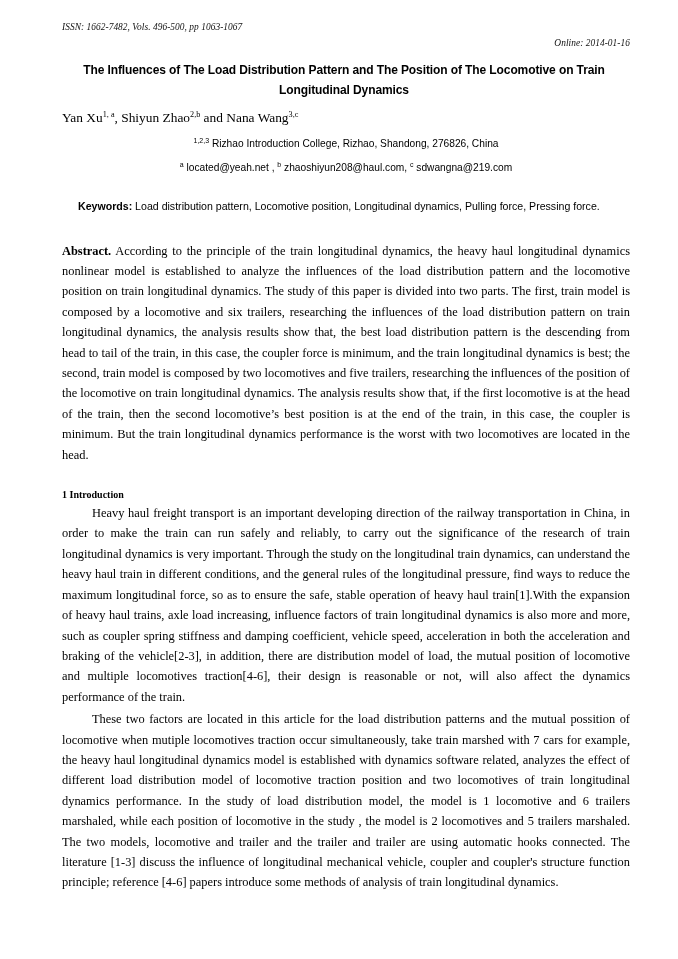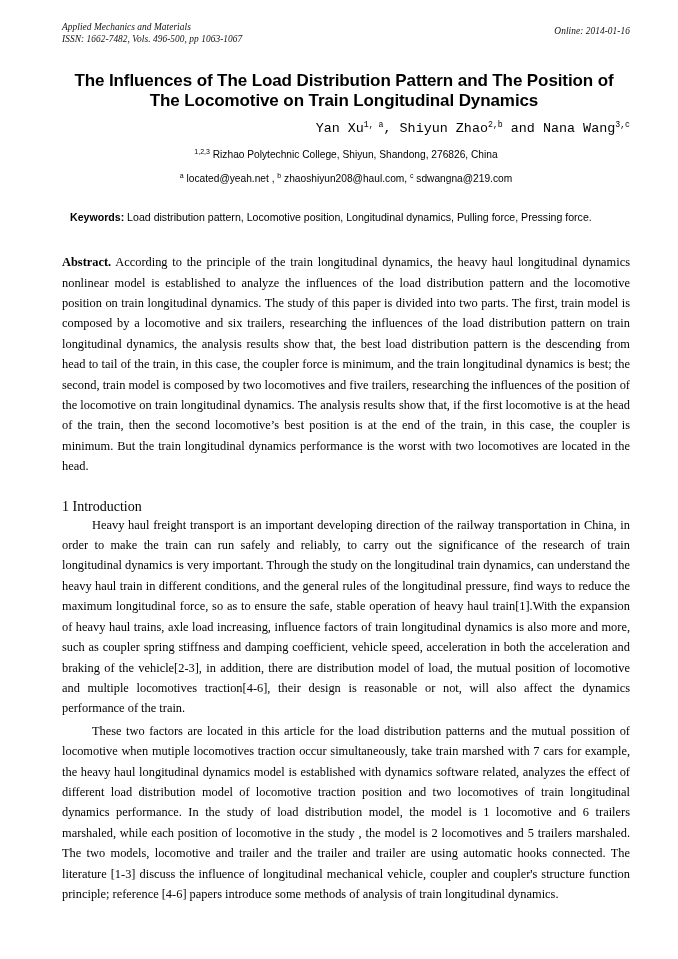--- a/index.html
+++ b/index.html
@@ -128,7 +128,6 @@
 <div class="page">
 
   <div class="journal-header">
-    <span class="hdr-left">Applied Mechanics and Materials</span>
     <span class="hdr-left">ISSN: 1662-7482, Vols. 496-500, pp 1063-1067</span>
     <span class="hdr-right">Online: 2014-01-16</span>
   </div>

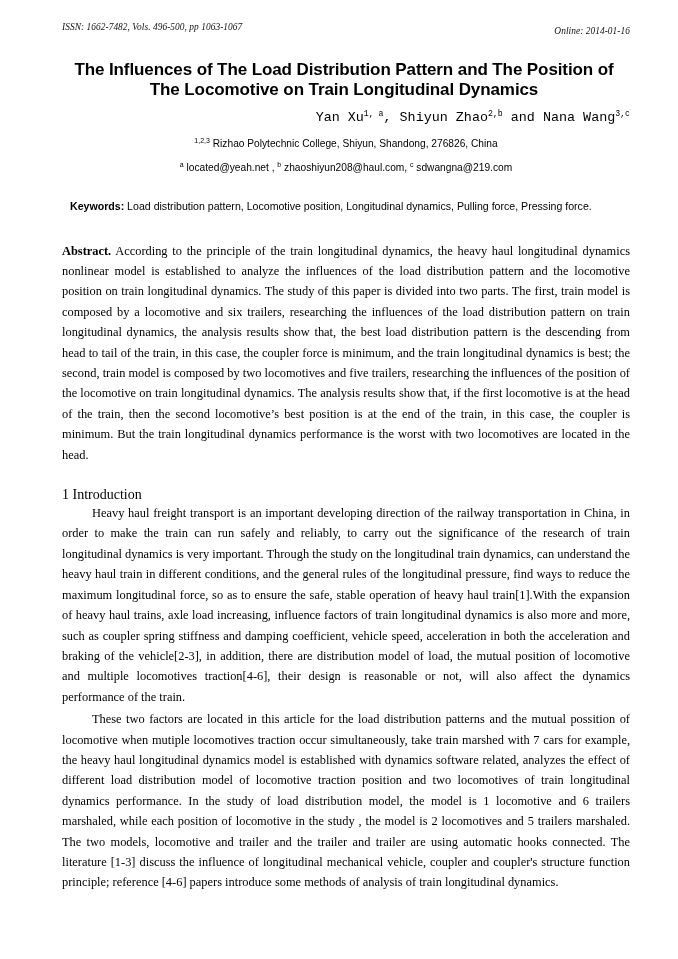--- a/index.html
+++ b/index.html
@@ -40,7 +40,7 @@
   .journal-header .hdr-right {
     position: absolute;
     right: 0;
-    top: 4px;
+    top: 16px;
     white-space: nowrap;
     margin-left: 12px;
   }

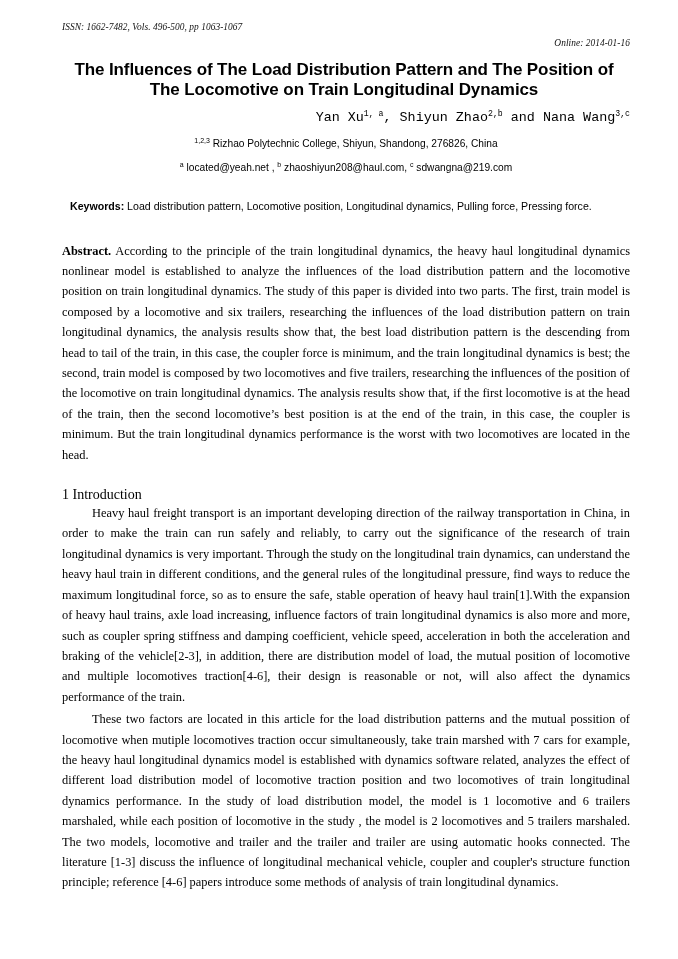--- a/index.html
+++ b/index.html
@@ -51,7 +51,7 @@
     text-align: center;
     font-family: "Liberation Sans", "DejaVu Sans", sans-serif;
     font-weight: bold;
-    font-size: 17px;
+    font-size: 12px;
     line-height: 20px;
     letter-spacing: -0.1px;
   }

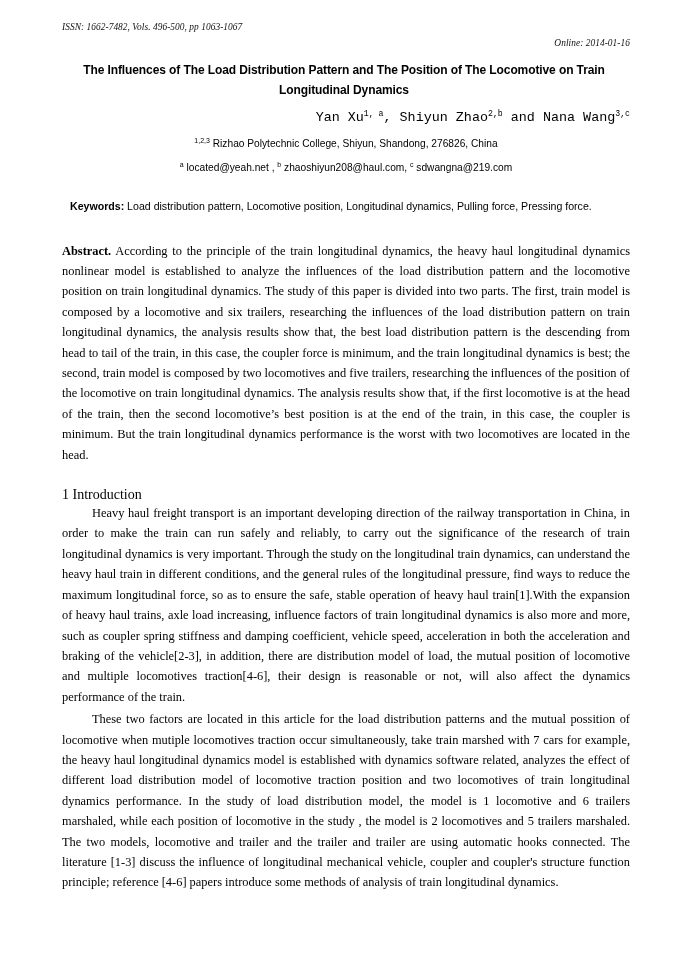--- a/index.html
+++ b/index.html
@@ -59,8 +59,8 @@
   
   .authors {
     margin: 9px 0 0 0;
-    text-align: right;
-    font-family: Liberation Mono, monospace;
+    text-align: left;
+    font-family: Liberation Serif, serif;
     font-size: 13.4px;
     line-height: 17px;
   }

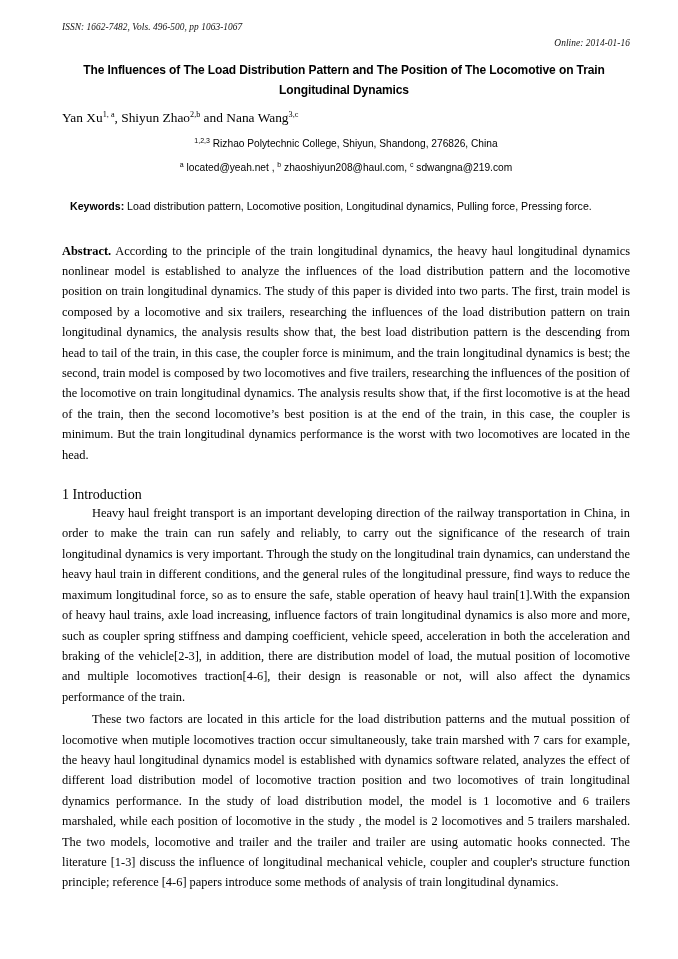--- a/index.html
+++ b/index.html
@@ -139,7 +139,7 @@
   </div>
 
   <div class="affiliation">
-    <sup>1,2,3</sup><span> Rizhao Polytechnic College, Shiyun, Shandong, 276826, China</span>
+    <sup>1,2,3</sup><span> Rizhao Introduction College, Rizhao, Shandong, 276826, China</span>
   </div>
 
   <div class="emails">

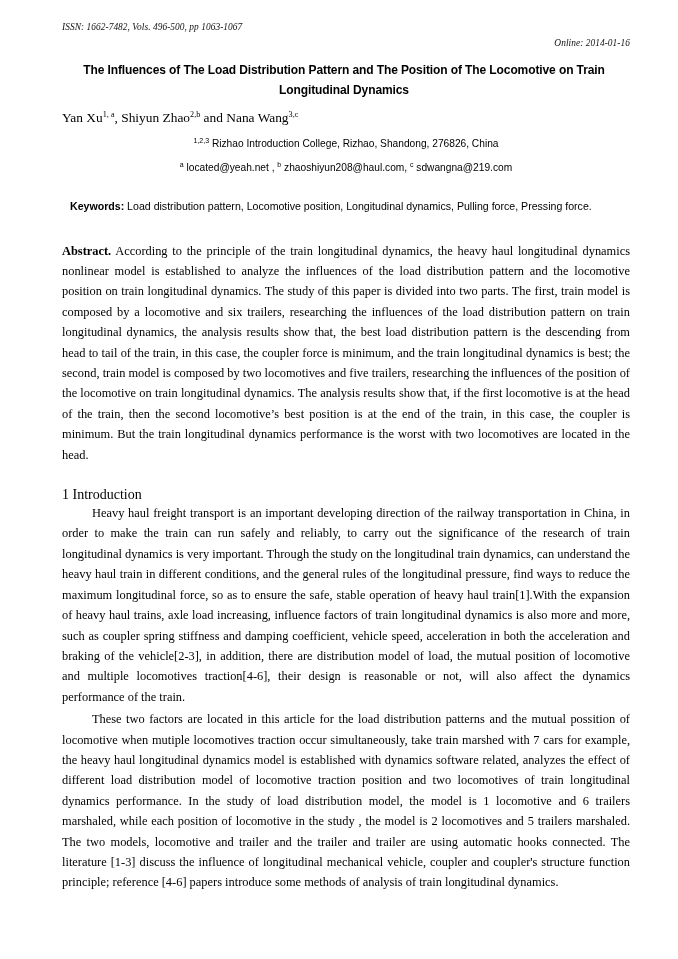--- a/index.html
+++ b/index.html
@@ -86,7 +86,7 @@
 
   
   .keywords {
-    margin: 24px 0 0 8px;
+    margin: 24px 0 0 16px;
     text-align: justify;
     font-family: "Liberation Sans", "DejaVu Sans", sans-serif;
     font-size: 10.6px;

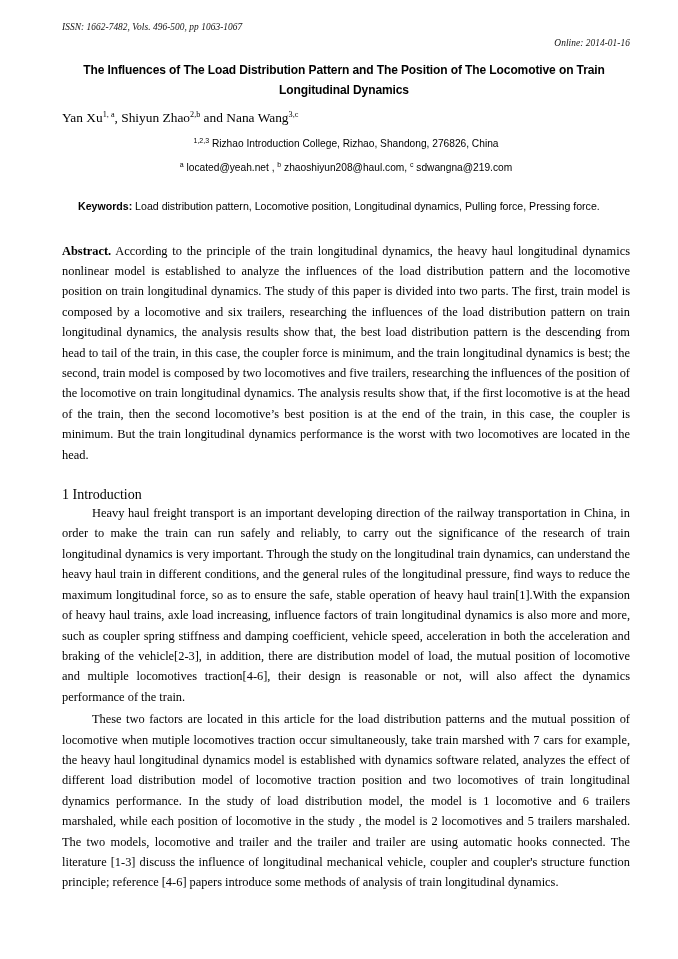--- a/index.html
+++ b/index.html
@@ -107,8 +107,8 @@
   
   .section-heading {
     margin: 22px 0 0 0;
-    font-weight: normal;
-    font-size: 14px;
+    font-weight: bold;
+    font-size: 10px;
     line-height: 16px;
   }
 

